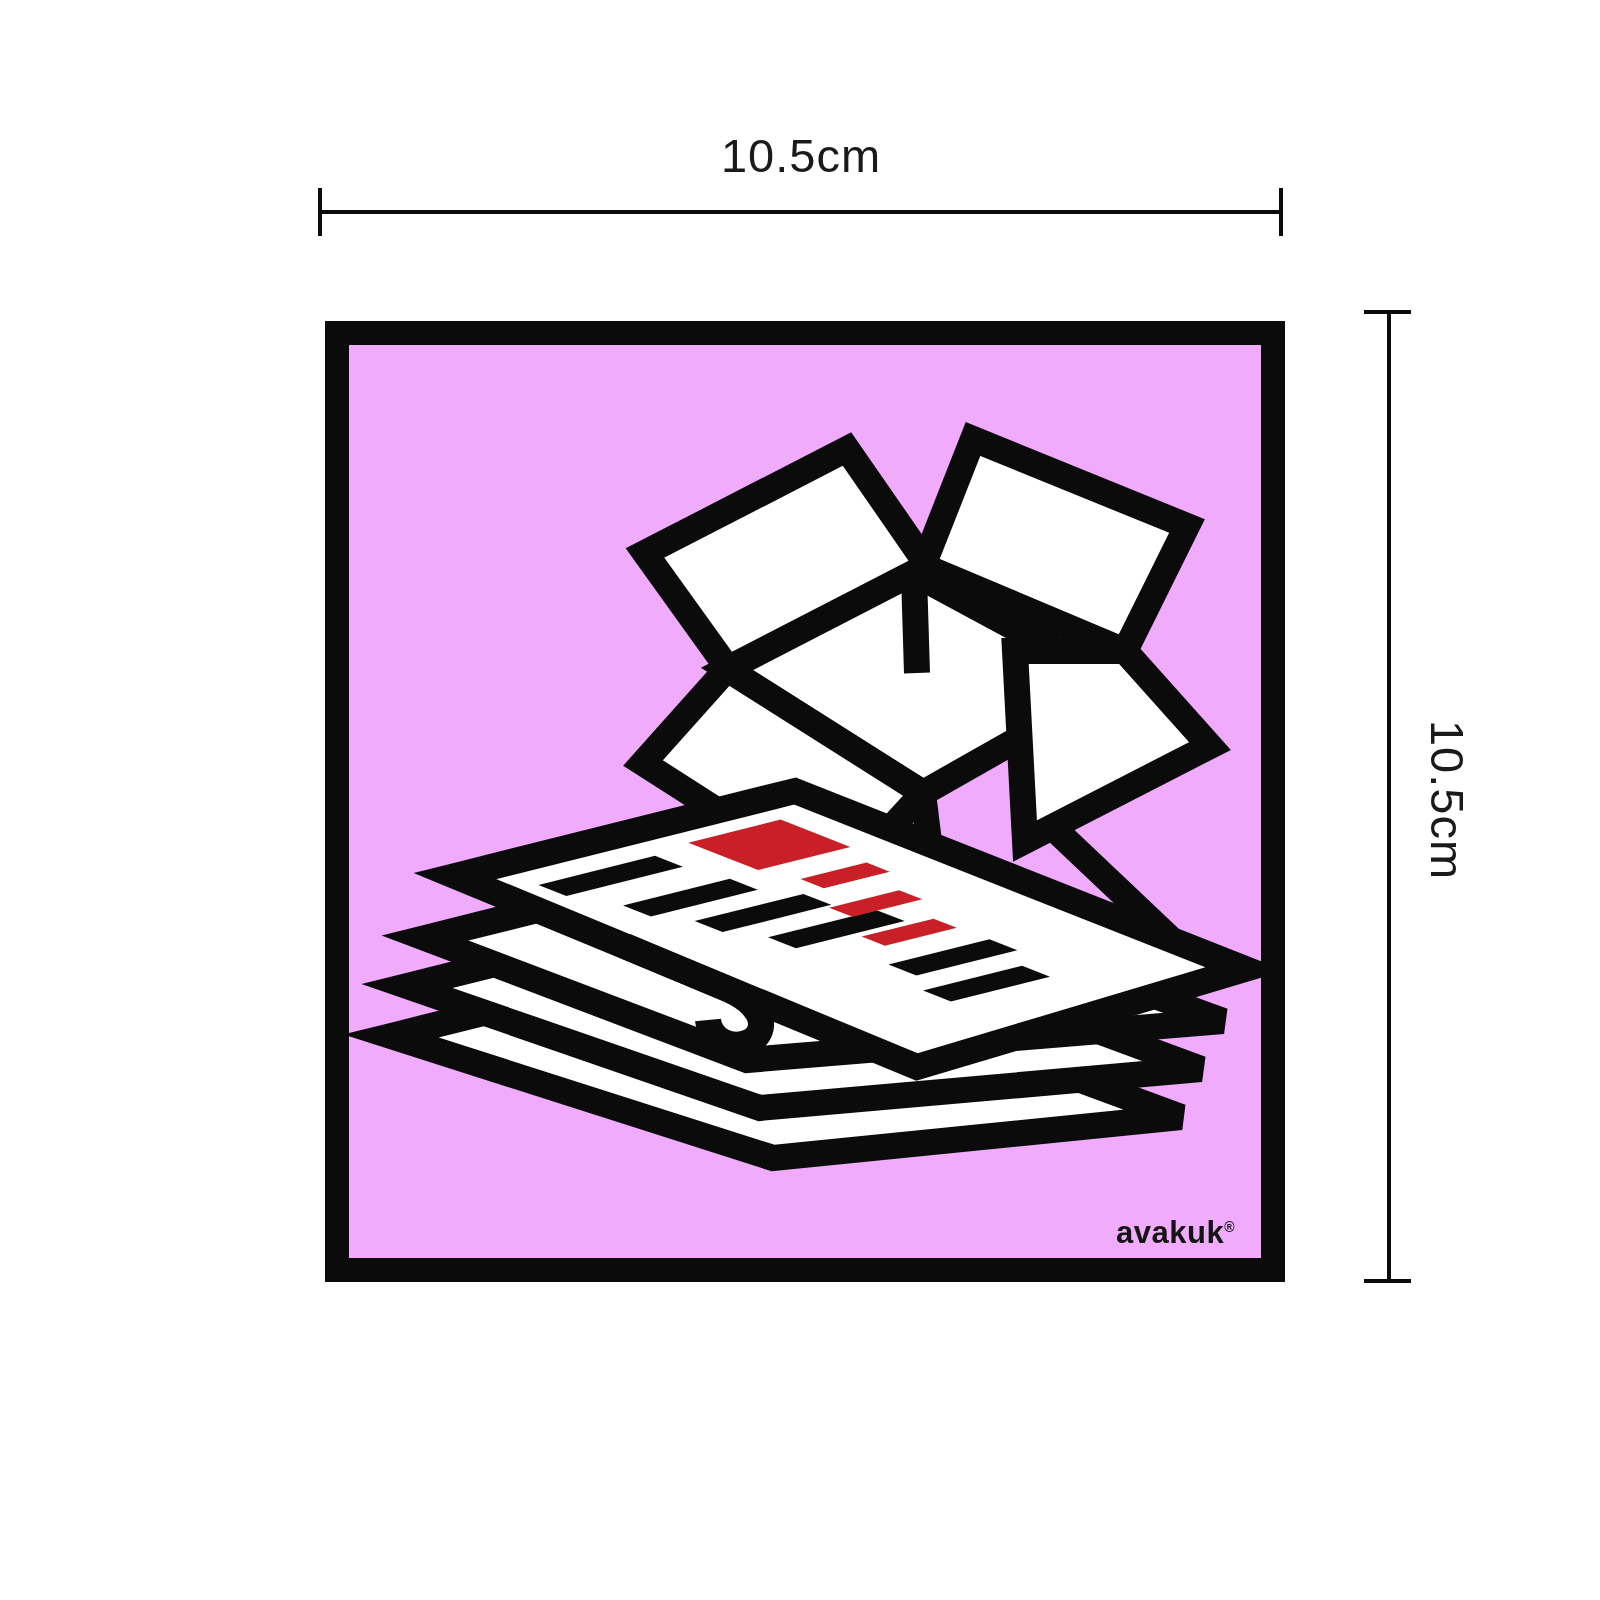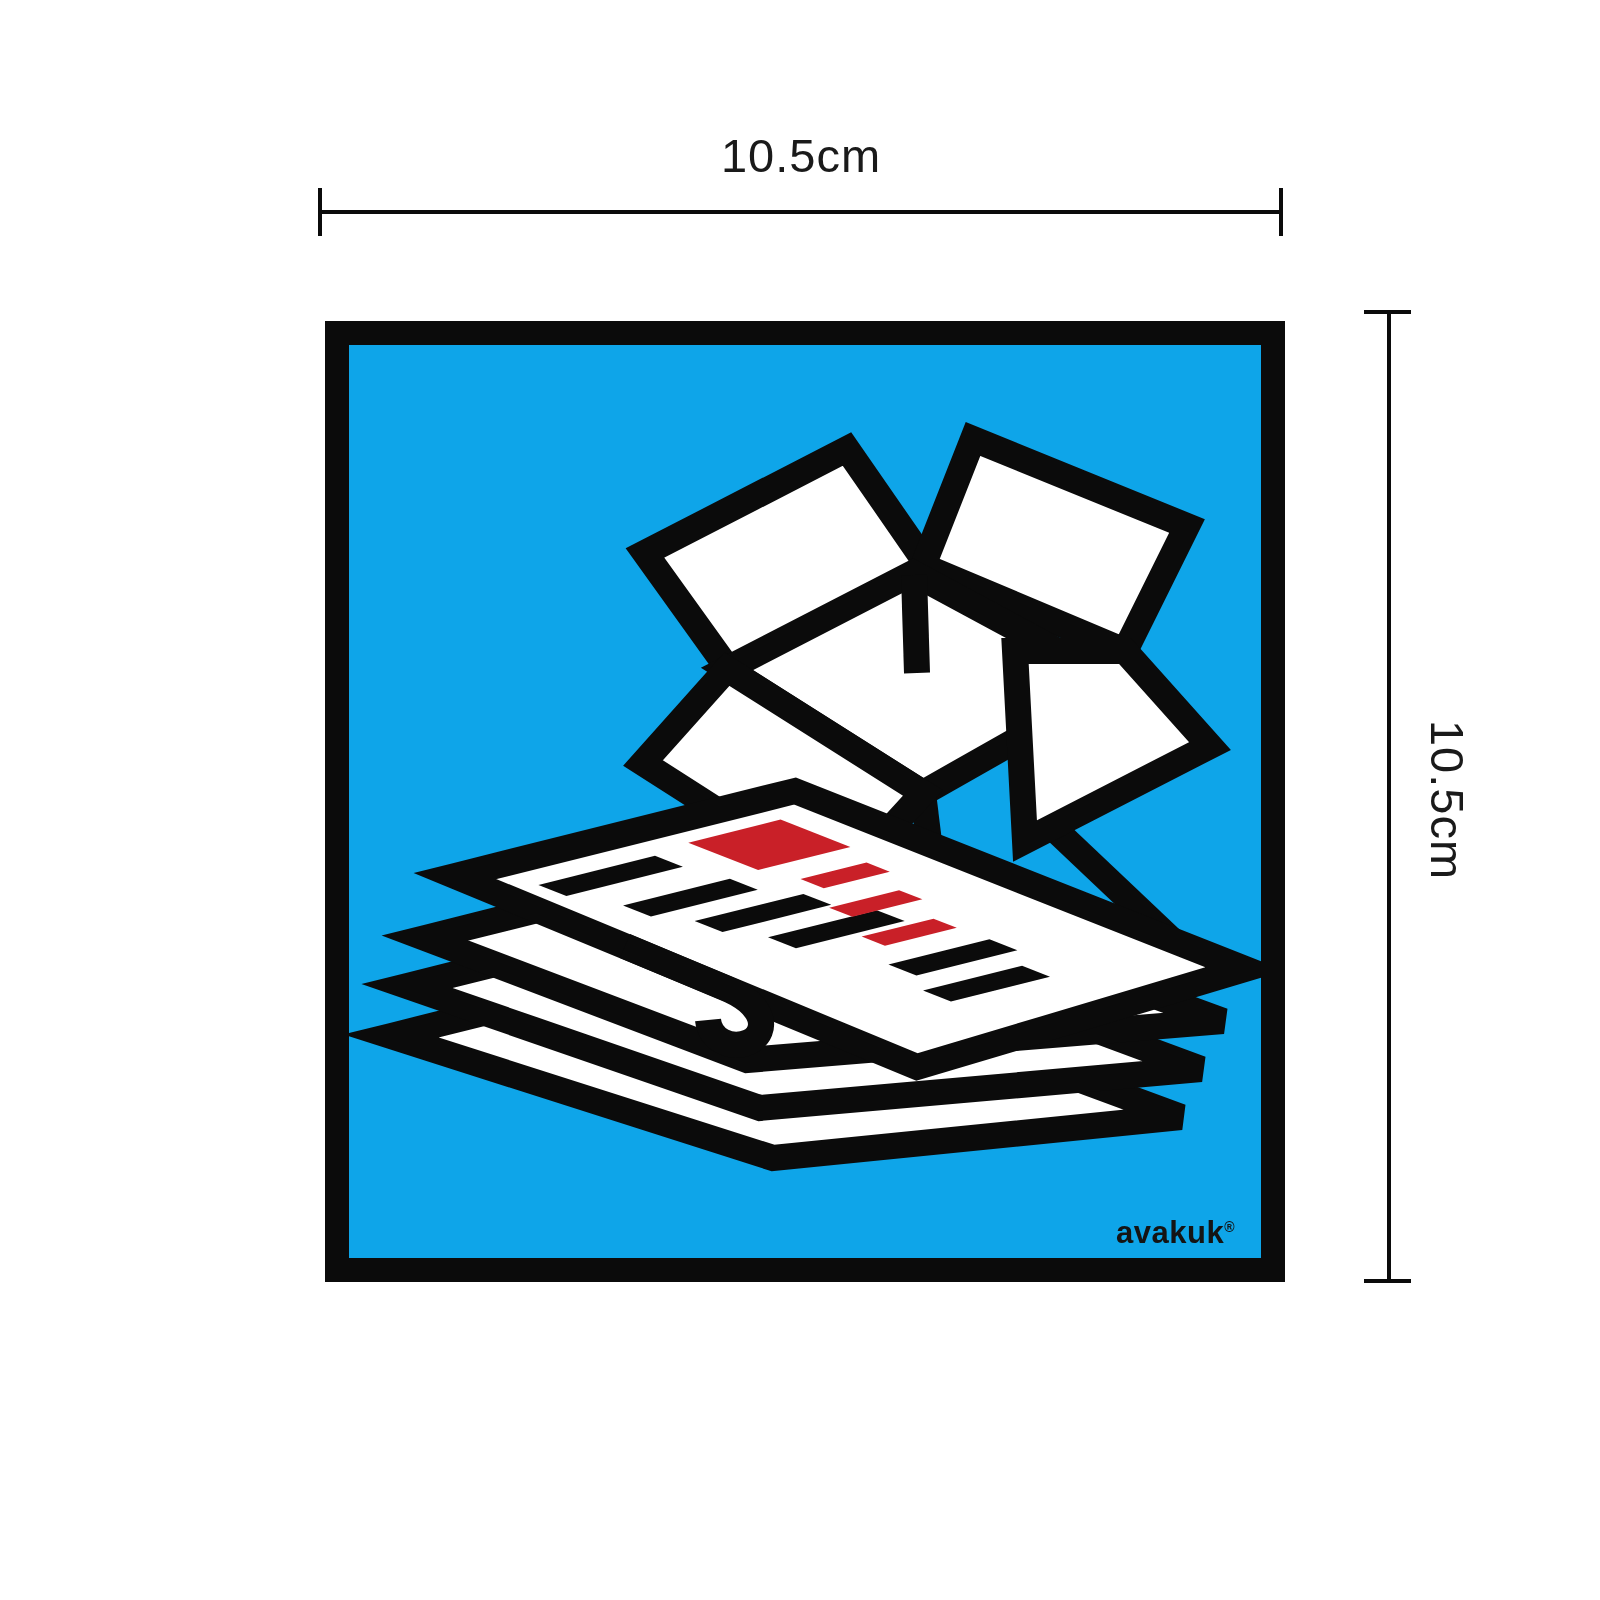--- a/index.html
+++ b/index.html
@@ -37,7 +37,7 @@
     position:absolute;left:325px;top:321px;
     width:912px;height:913px;
     border:24px solid var(--ink);
-    background:#0ea5e9;
+    background:#f0abfc;
   }
   #icon-svg{position:absolute;left:0;top:0;width:912px;height:913px;}
 

